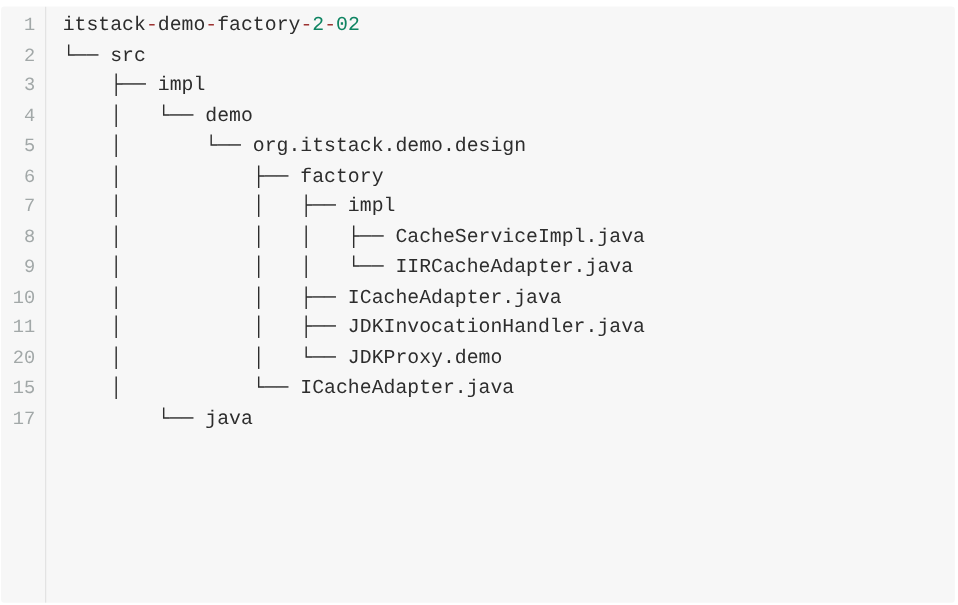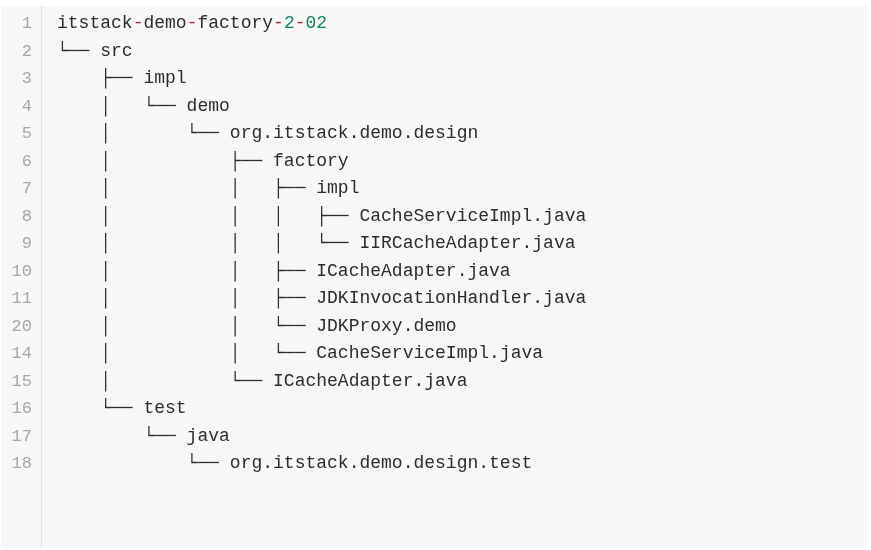--- a/index.html
+++ b/index.html
@@ -121,10 +121,6 @@
           <span class="code"><span class="tok-plain">    │           │   └── JDKProxy.demo</span></span>
         </div>
         <div class="line">
-          <span class="ln">14</span>
-          <span class="code"><span class="tok-plain">    │           │   └── CacheServiceImpl.java</span></span>
-        </div>
-        <div class="line">
           <span class="ln">15</span>
           <span class="code"><span class="tok-plain">    │           └── ICacheAdapter.java</span></span>
         </div>

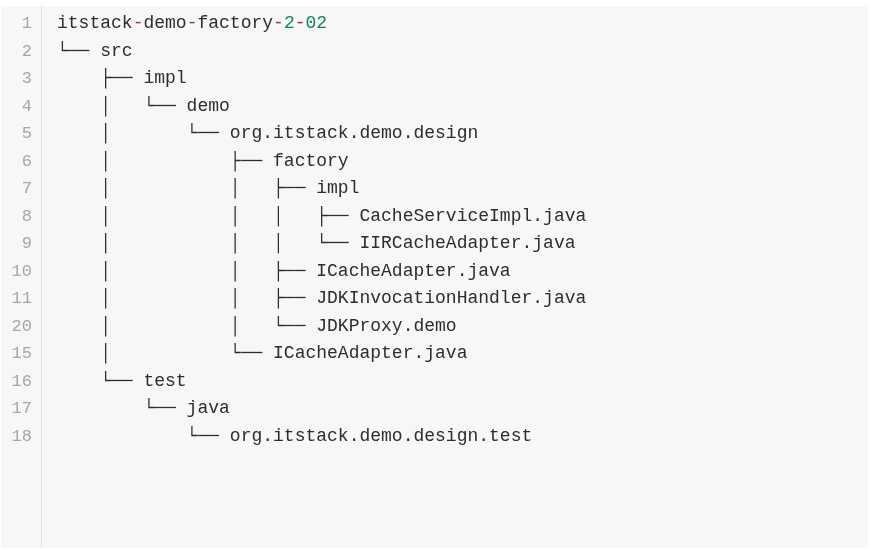--- a/index.html
+++ b/index.html
@@ -125,10 +125,6 @@
           <span class="code"><span class="tok-plain">    │           └── ICacheAdapter.java</span></span>
         </div>
         <div class="line">
-          <span class="ln">16</span>
-          <span class="code"><span class="tok-plain">    └── test</span></span>
-        </div>
-        <div class="line">
           <span class="ln">17</span>
           <span class="code"><span class="tok-plain">        └── java</span></span>
         </div>

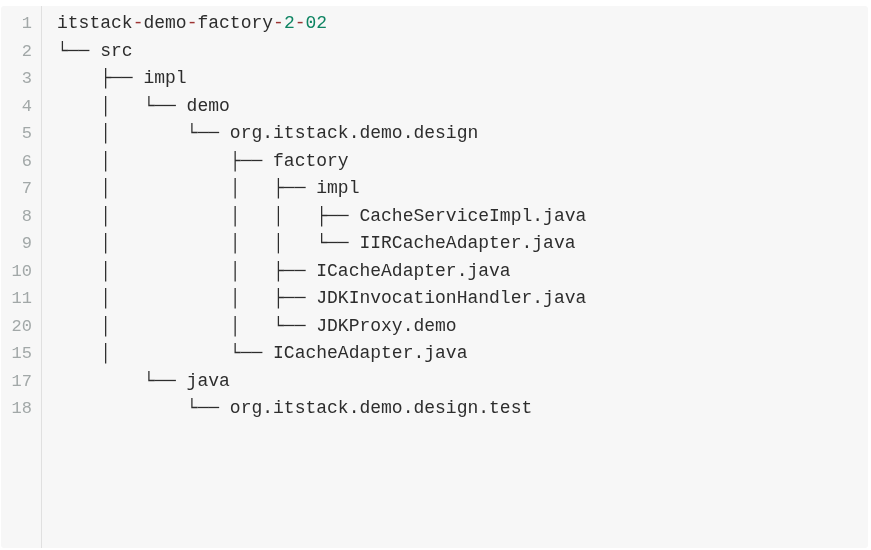--- a/index.html
+++ b/index.html
@@ -128,10 +128,6 @@
           <span class="ln">17</span>
           <span class="code"><span class="tok-plain">        └── java</span></span>
         </div>
-        <div class="line">
-          <span class="ln">18</span>
-          <span class="code"><span class="tok-plain">            └── org.itstack.demo.design.test</span></span>
-        </div>
       </div>
   </div>
 </div>

